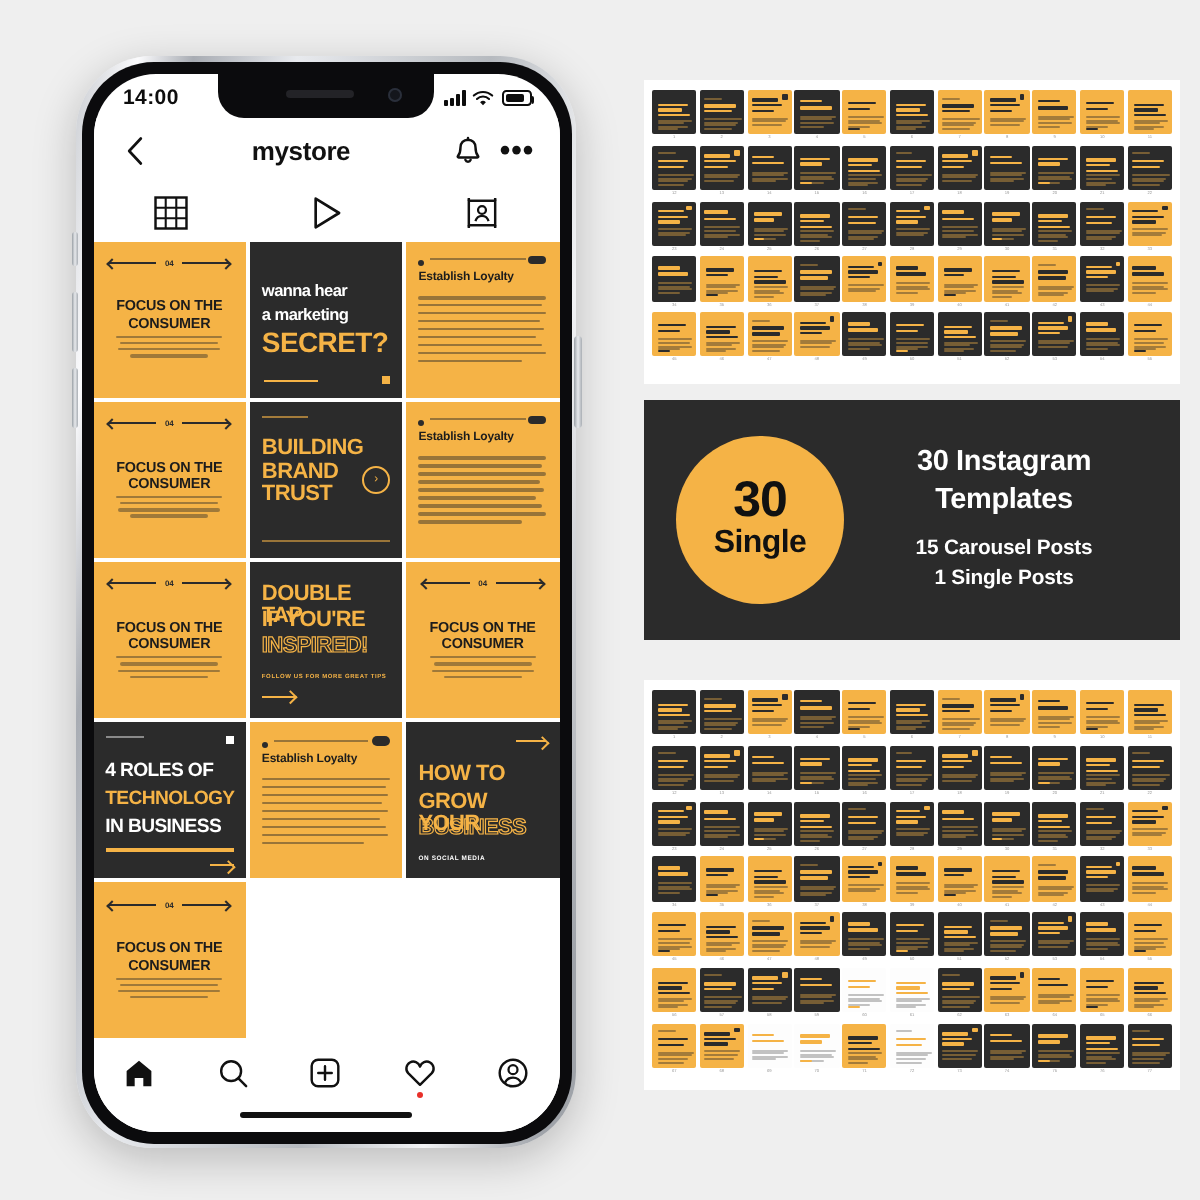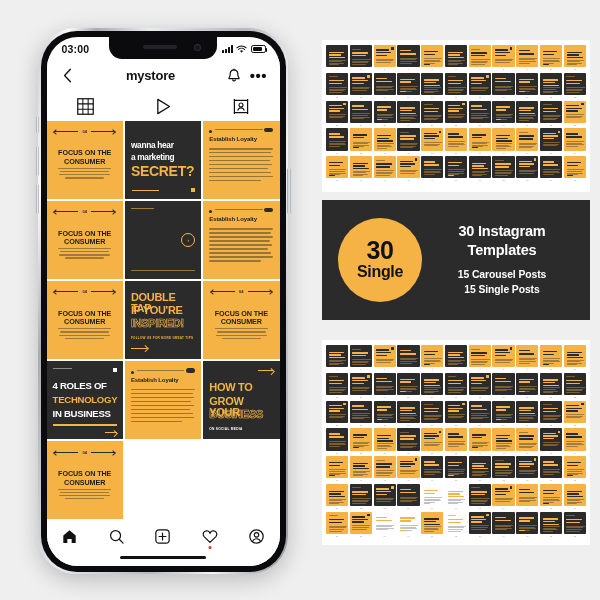--- a/index.html
+++ b/index.html
@@ -176,7 +176,7 @@
         </div>
 
         <div class="statusbar">
-          <div class="clock">03:00</div>
+          <div class="clock">14:00</div>
           <div class="status-icons">
             <div class="sig">
                 <i></i>

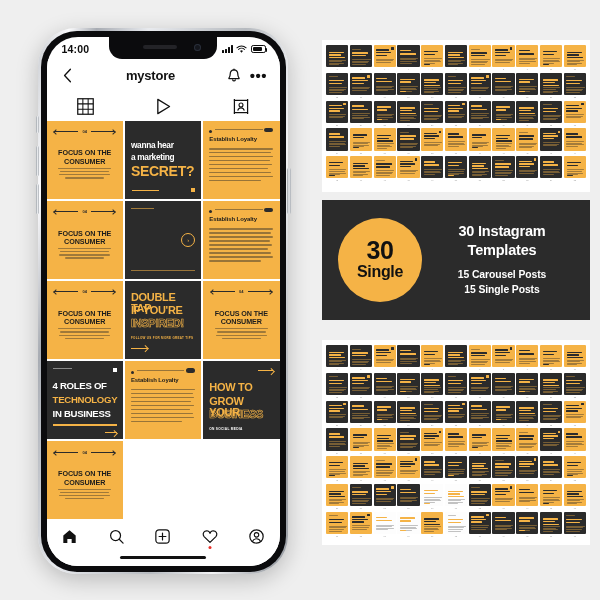--- a/index.html
+++ b/index.html
@@ -300,6 +300,9 @@
 
           <div class="tile dark">
             <div class="tinyline" style="top:9%;left:8%;width:30%;background:rgba(245,179,70,.6)"></div>
+            <div class="bigtype" style="top:24%; font-size:11px; color:#f5b346; left:8%; right:22%;">BUILDING
+BRAND
+TRUST</div>
             <div class="chev" style="width:14px;height:14px;right:6px;">›</div>
             <div style="position:absolute;left:8%;bottom:10%;height:1px;right:8%;background:rgba(245,179,70,.55)"></div>
           </div>

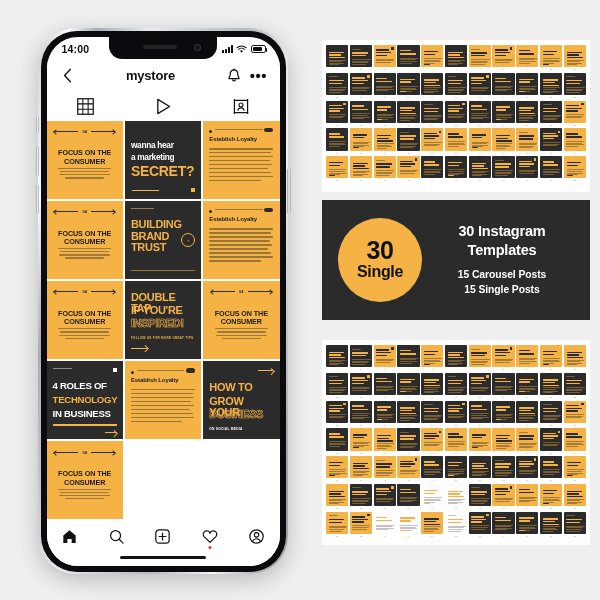--- a/index.html
+++ b/index.html
@@ -1122,7 +1122,7 @@
 Templates</div>
       <div class="sub">
         <div>15 Carousel Posts</div>
-        <div>15 Single Posts</div>
+        <div>1 Single Posts</div>
       </div>
     </div>
   </div>

